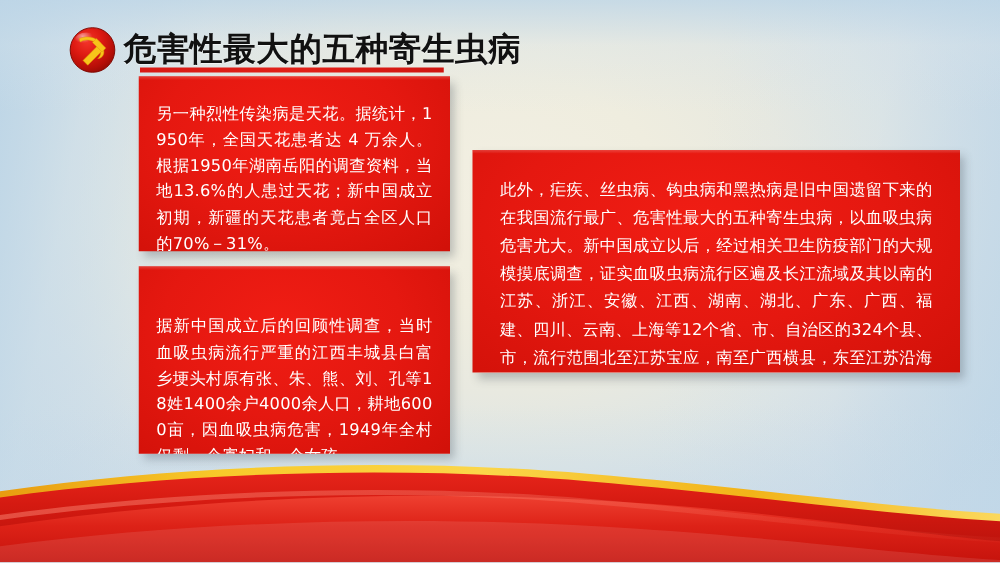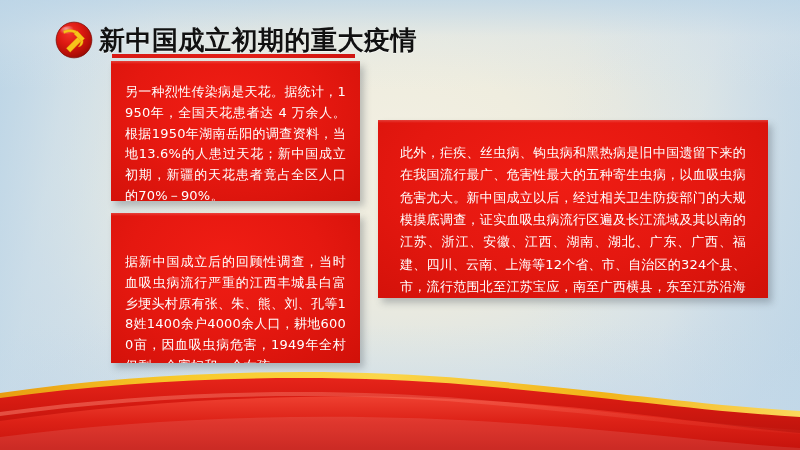--- a/index.html
+++ b/index.html
@@ -197,7 +197,7 @@
         <path d="M58 26 L 78 46 L 70 54 L 50 34 Z"></path>
       </g>
     </svg>
-    <div class="title-text">新中国成立初期的重大疫情</div>
+    <div class="title-text">危害性最大的五种寄生虫病</div>
   </div>
   <div class="title-underline"></div>
 

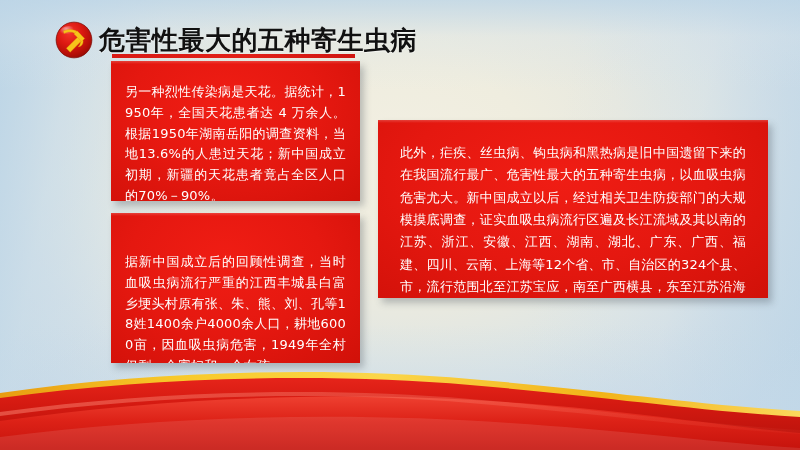--- a/index.html
+++ b/index.html
@@ -202,7 +202,7 @@
   <div class="title-underline"></div>
 
   <div class="panel" id="panel-smallpox">
-    <div class="panel-text">另一种烈性传染病是天花。据统计，1950年，全国天花患者达 4 万余人。根据1950年湖南岳阳的调查资料，当地13.6%的人患过天花；新中国成立初期，新疆的天花患者竟占全区人口的70%－90%。</div>
+    <div class="panel-text">另一种烈性传染病是天花。据统计，1950年，全国天花患者达 4 万余人。根据1950年湖南岳阳的调查资料，当地13.6%的人患过天花；新中国成立初期，新疆的天花患者竟占全区人口的70%－31%。</div>
   </div>
 
   <div class="panel" id="panel-schistosomiasis">

